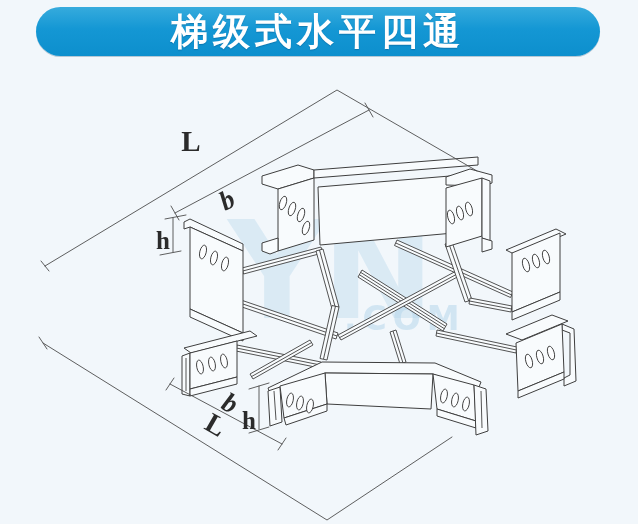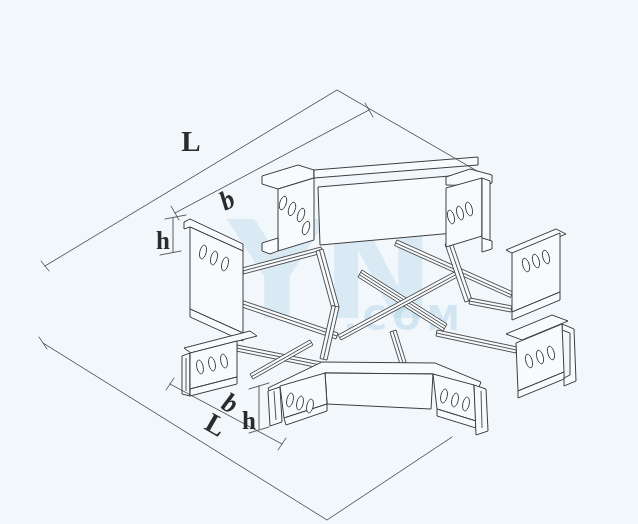--- a/index.html
+++ b/index.html
@@ -28,6 +28,9 @@
 
 <div id="page">
 
+  <div id="banner">
+    <span class="title">梯级式水平四通</span>
+  </div>
 
   <svg width="638" height="524" viewBox="0 0 638 524">
 

